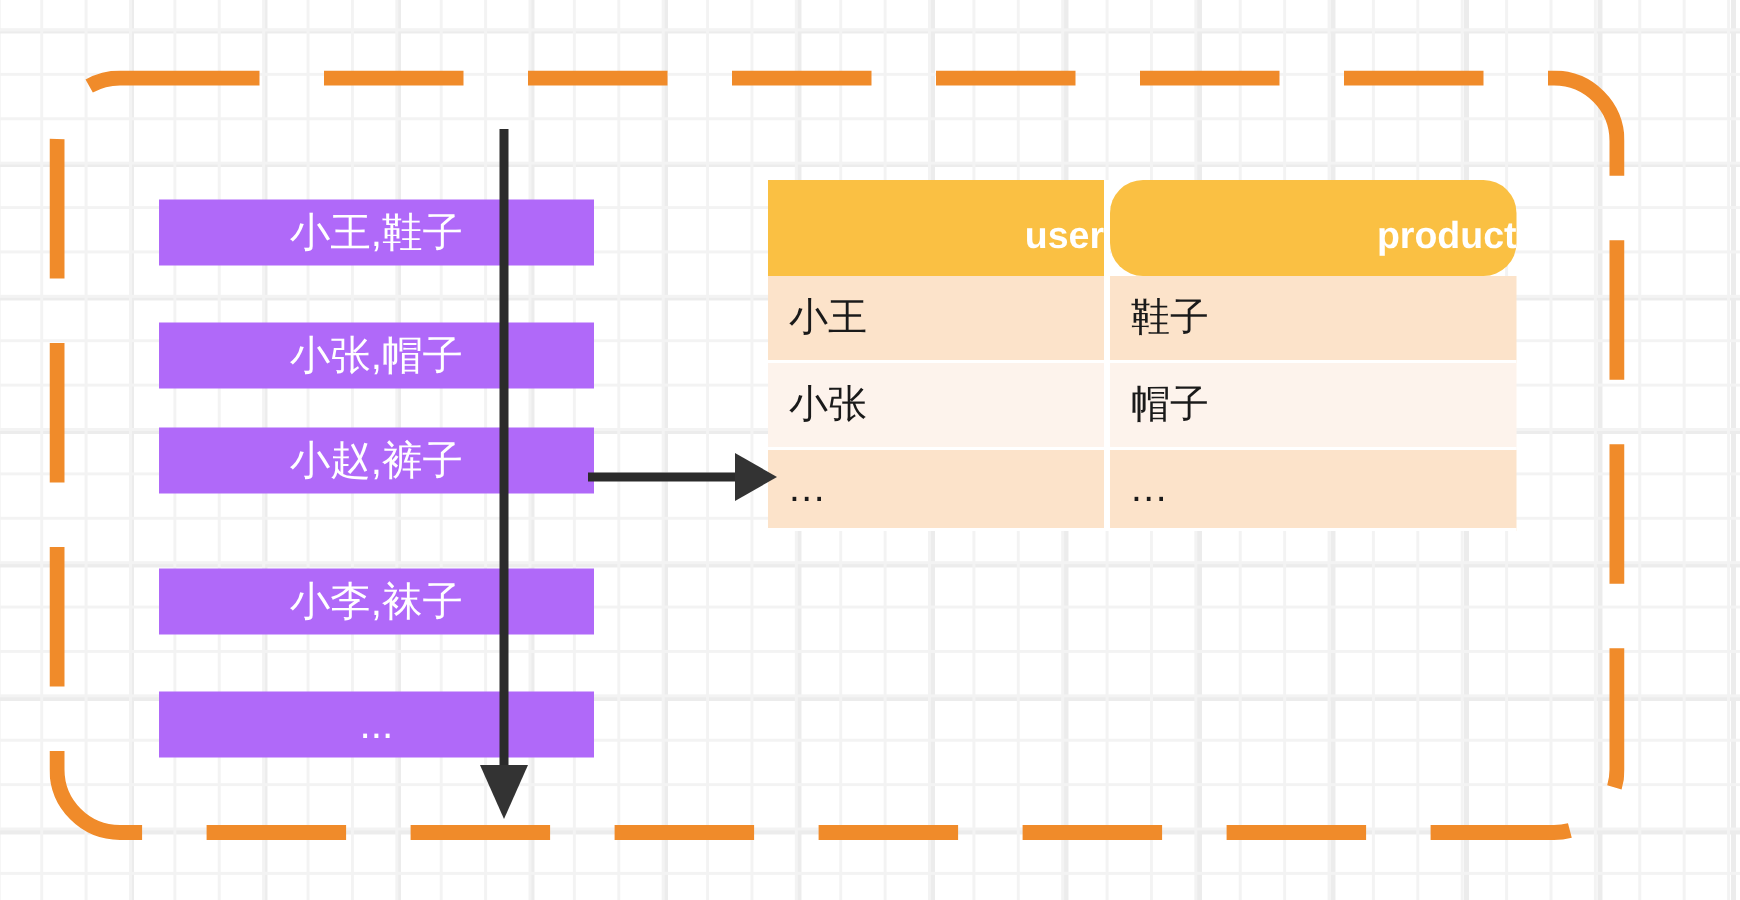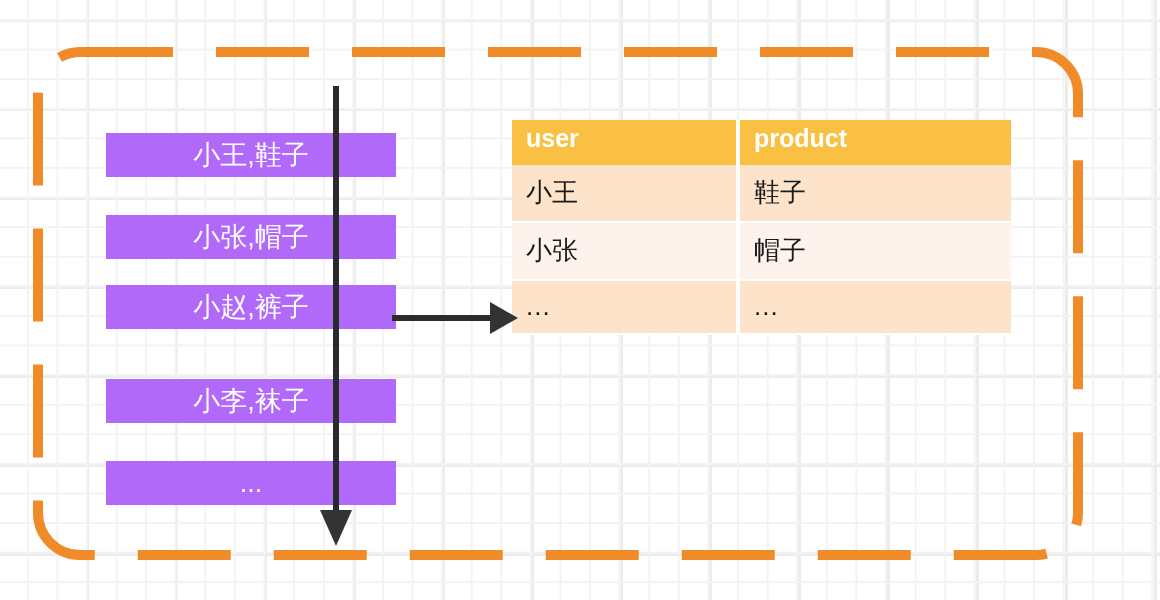--- a/index.html
+++ b/index.html
@@ -84,8 +84,8 @@
     color: #ffffff;
     font-size: 25px;
     font-weight: bold;
-    text-align: left;
-    padding: 4px 0 12px 14px;
+    text-align: right;
+    padding: 23px 0 12px 14px;
     height: 29px;
     box-sizing: border-box;
   }

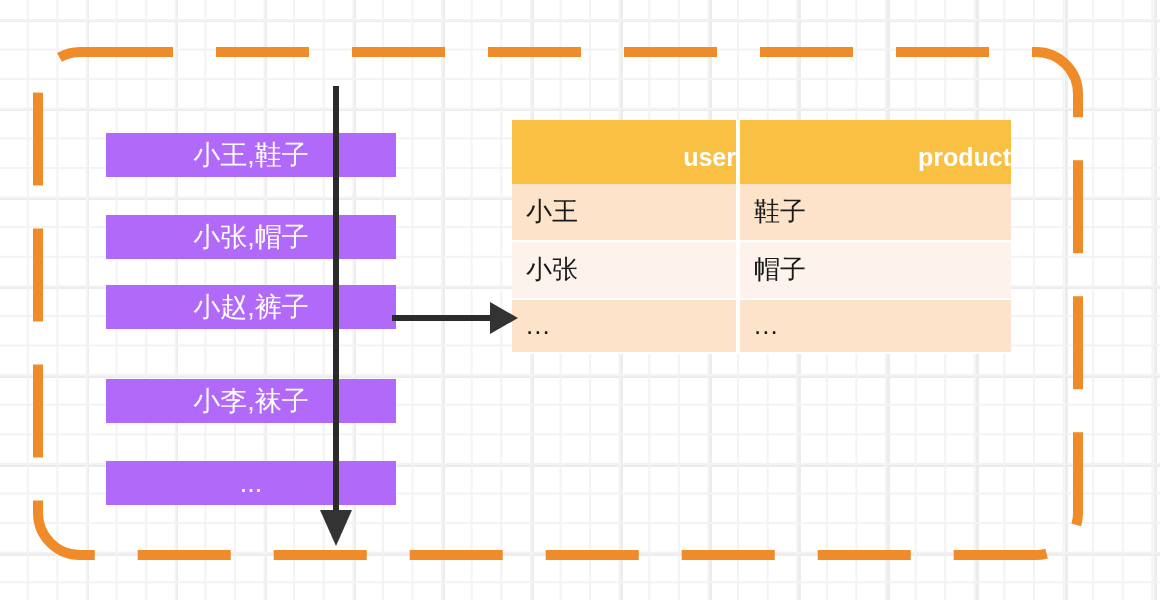--- a/index.html
+++ b/index.html
@@ -90,7 +90,7 @@
     box-sizing: border-box;
   }
   #result-table th.col-user { width: 228px; border-right: 4px solid #ffffff; }
-  #result-table th.col-product { width: 271px; }
+  #result-table th.col-product { width: 271px; border-radius: 22px; }
   #result-table td {
     font-size: 26px;
     color: #1a1a1a;

